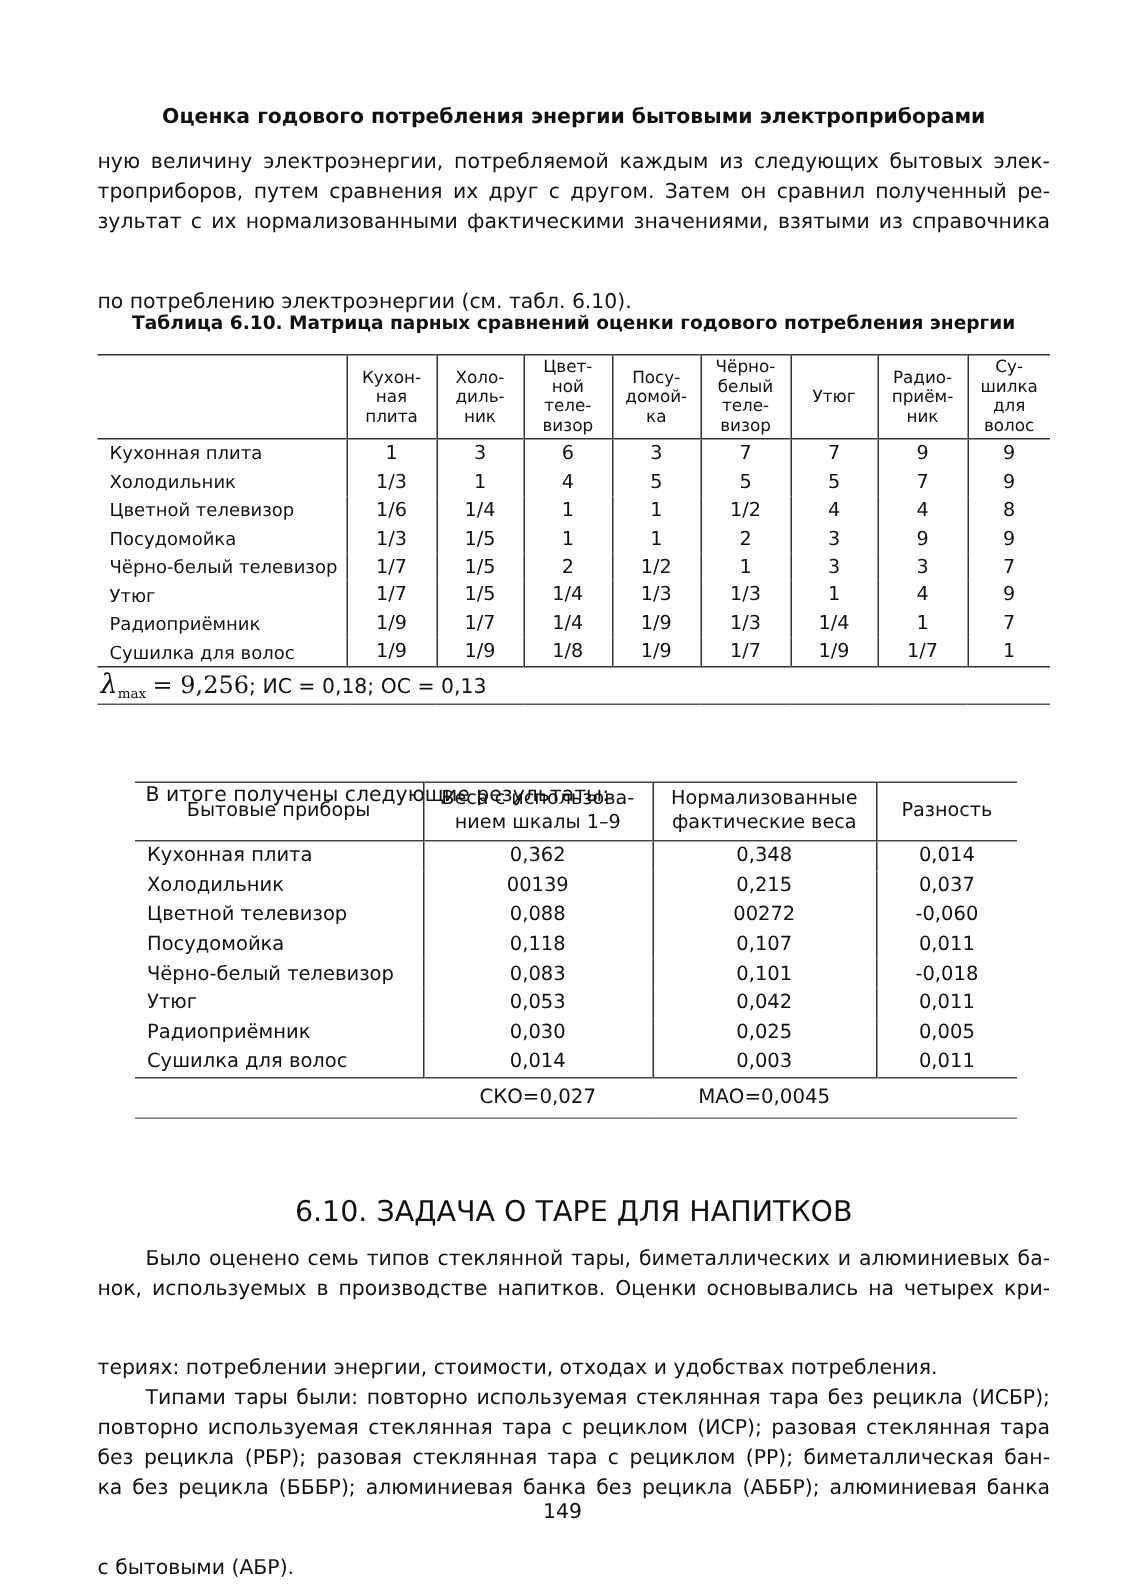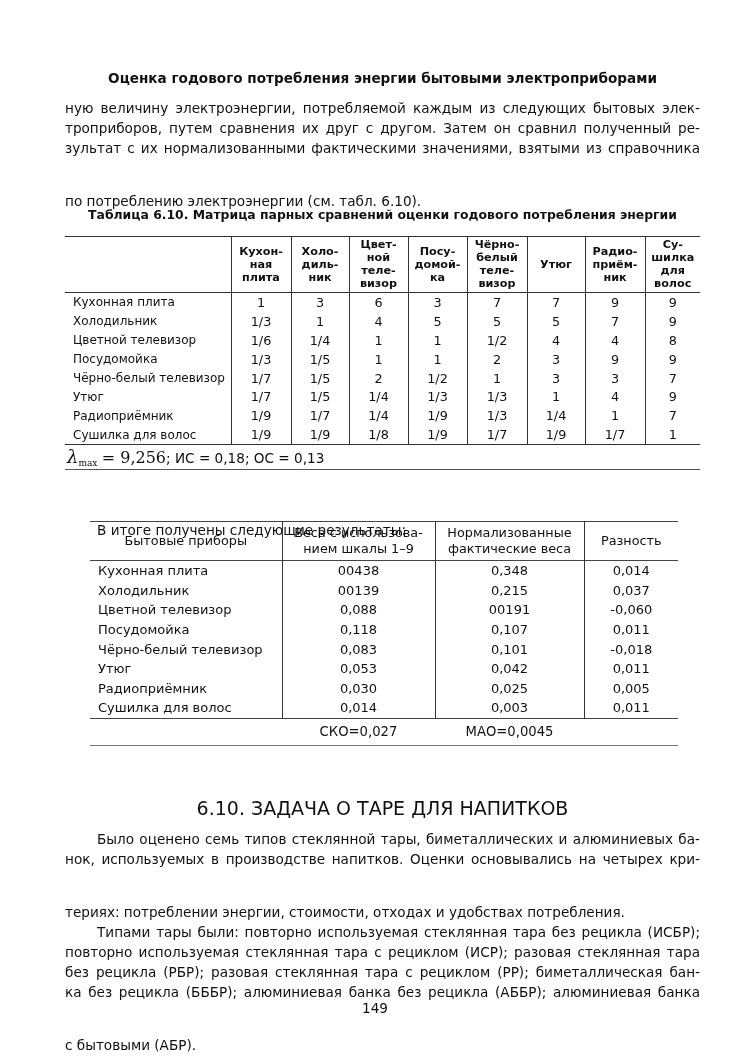--- a/index.html
+++ b/index.html
@@ -19,7 +19,7 @@
   
   table { border-collapse:collapse; }
   .t1 { position:absolute; left:65px; top:236px; width:635px; font-size:12px; }
-  .t1 th { font-weight:bold; font-size:11.2px; line-height:13px; padding:1px 3px 2px; vertical-align:middle;
+  .t1 th { font-weight:normal; font-size:11.2px; line-height:13px; padding:1px 3px 2px; vertical-align:middle;
            border-left:1px solid #333; text-align:center; }
   .t1 th:first-child { border-left:none; }
   .t1 thead tr { border-top:1.5px solid #333; border-bottom:1.5px solid #333; }

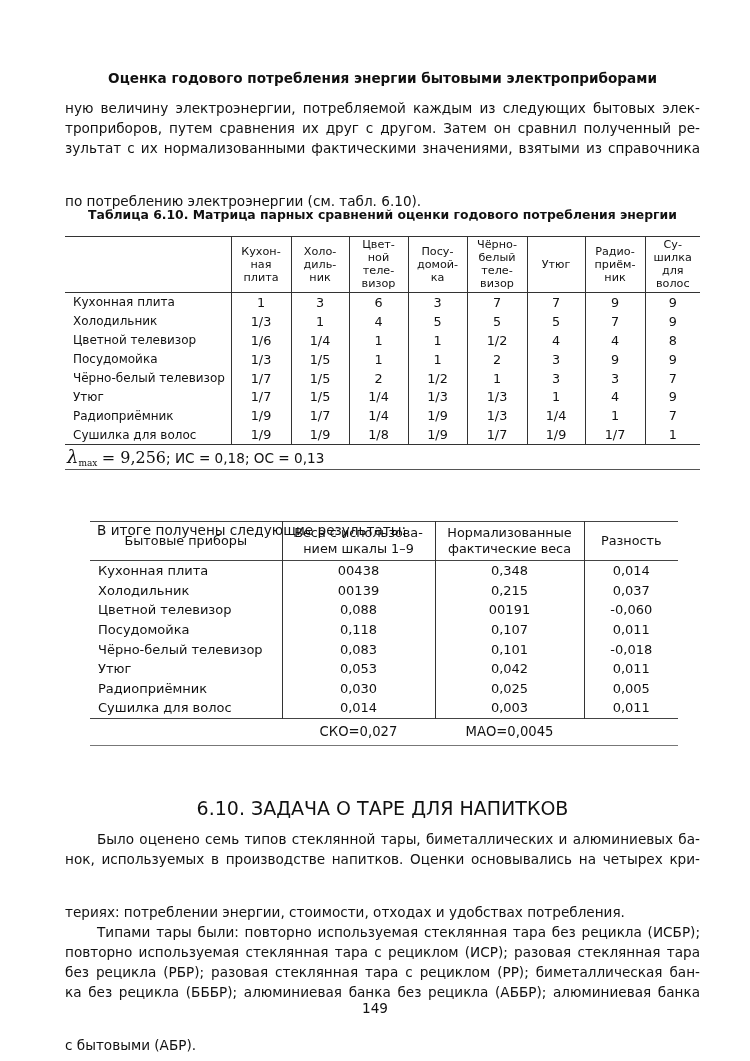--- a/index.html
+++ b/index.html
@@ -227,7 +227,7 @@
     <tbody id="t2-body">
         <tr>
           <td>Кухонная плита</td>
-          <td>00438</td>
+          <td>0,362</td>
           <td>0,348</td>
           <td>0,014</td>
         </tr>

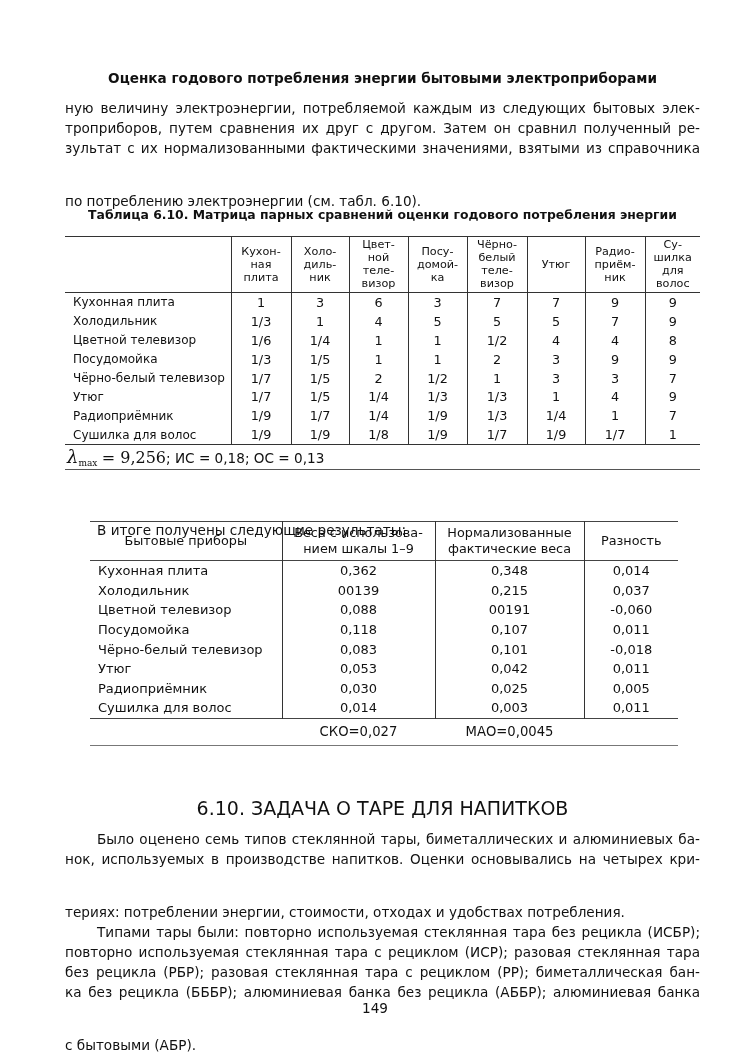--- a/index.html
+++ b/index.html
@@ -240,7 +240,7 @@
         <tr>
           <td>Цветной телевизор</td>
           <td>0,088</td>
-          <td>00191</td>
+          <td>00272</td>
           <td>-0,060</td>
         </tr>
         <tr>

